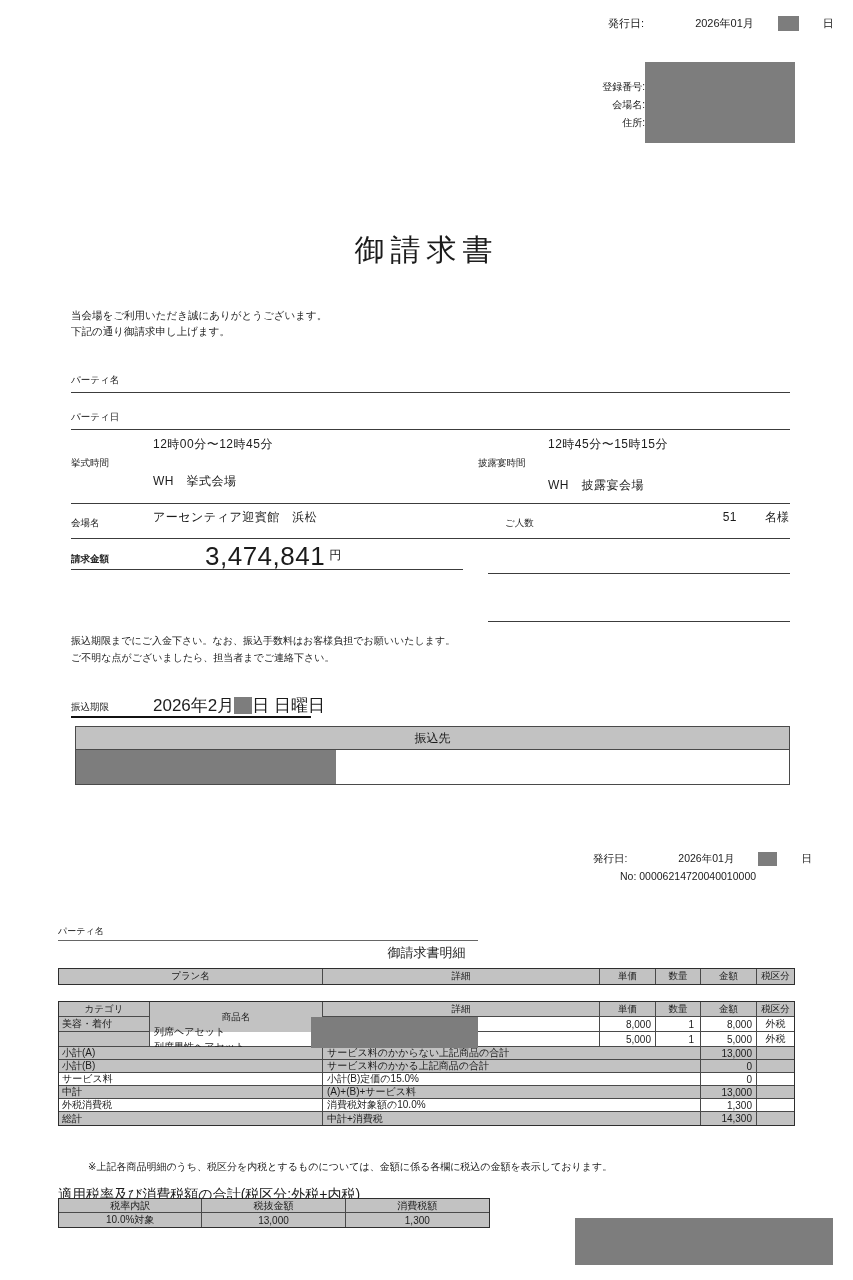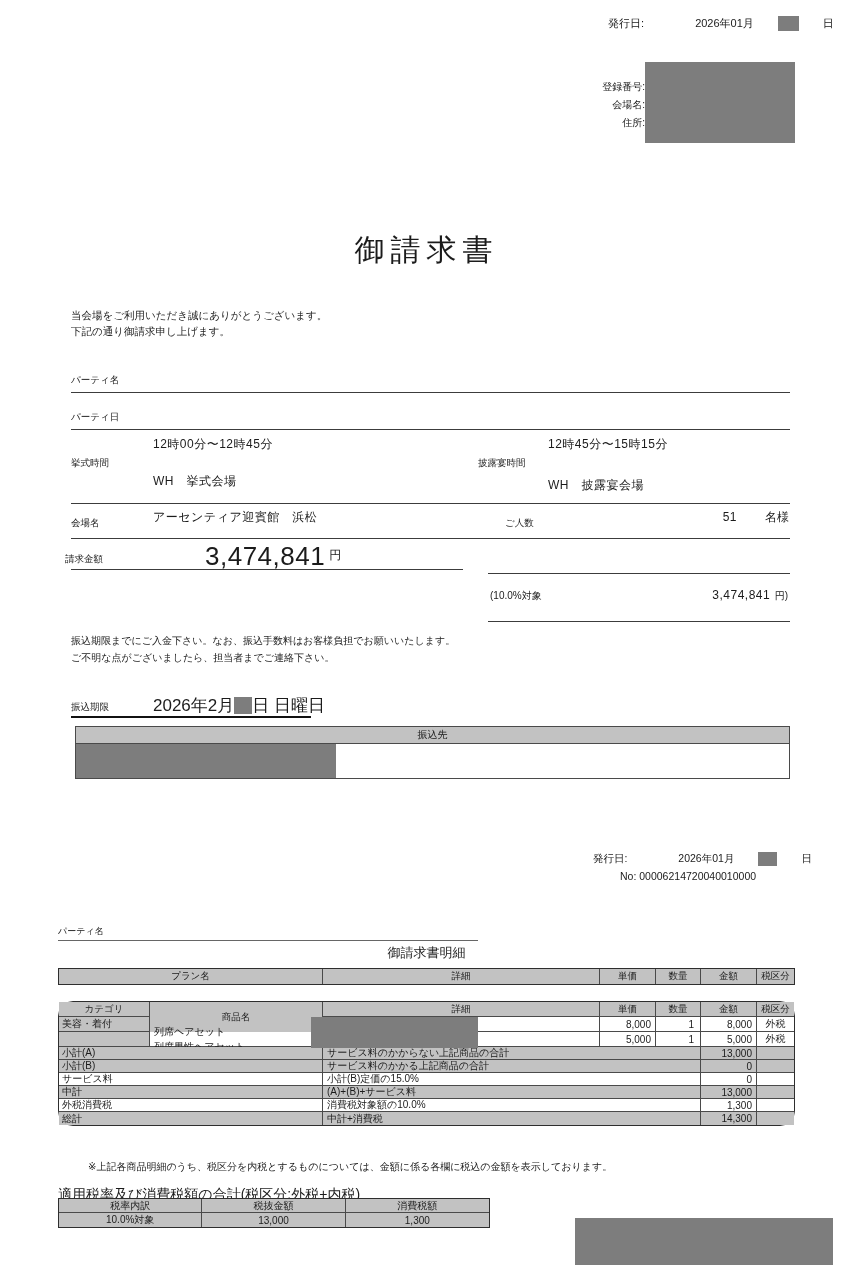--- a/index.html
+++ b/index.html
@@ -103,7 +103,7 @@
   </div>
   <div class="hline" style="left:71px;top:538px;width:719px;"></div>
 
-  <div class="abs small-label" style="left:65px;top:553px;">請求金額</div>
+  <div class="abs small-label" style="left:71px;top:553px;font-weight:bold;">請求金額</div>
   <div class="abs" style="left:205px;top:541px;font-size:26px;letter-spacing:0.5px;">
     <span>3,474,841</span><span class="unit-sup">円</span>
   </div>

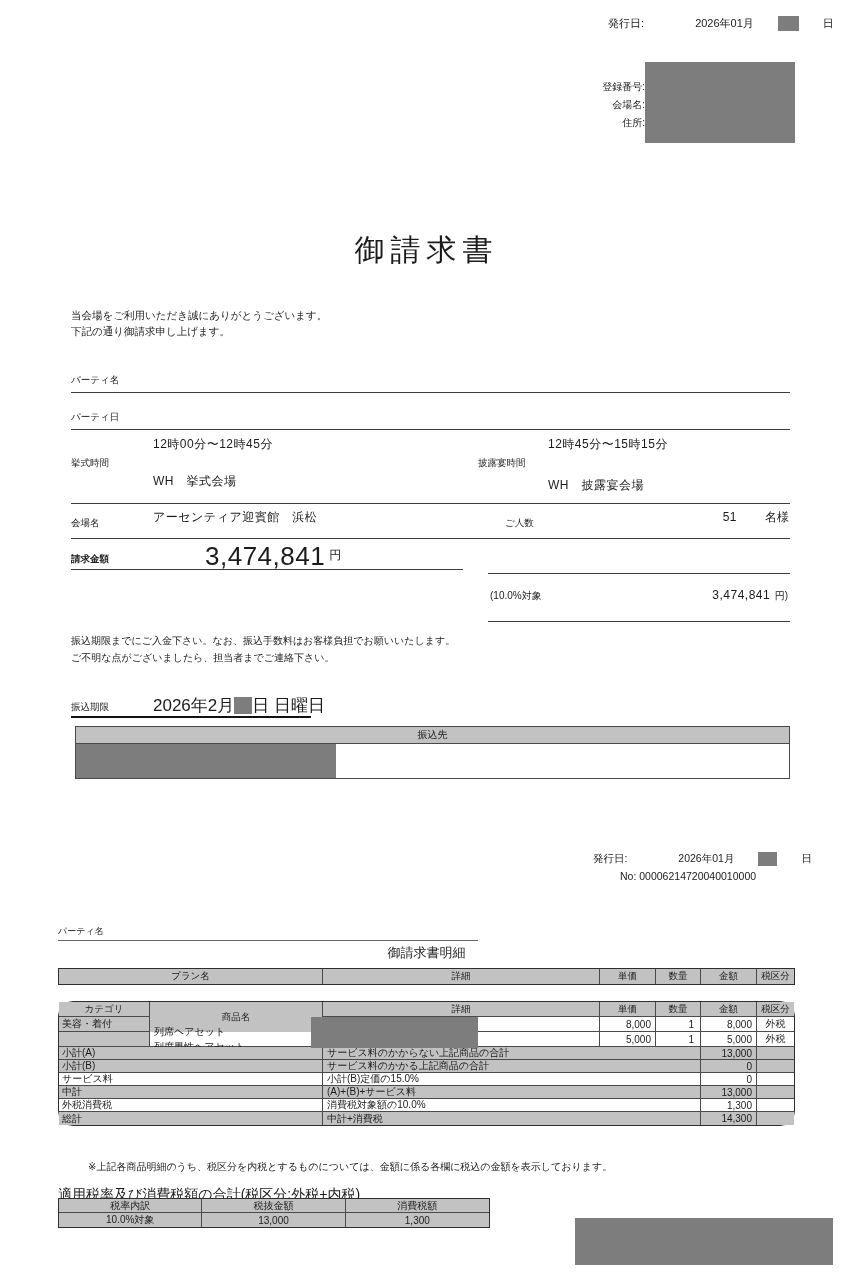--- a/index.html
+++ b/index.html
@@ -110,13 +110,6 @@
   <div class="hline" style="left:71px;top:569px;width:392px;"></div>
 
   <div class="hline" style="left:488px;top:573px;width:302px;"></div>
-  <div class="abs flex base" style="left:490px;top:585px;width:298px;justify-content:space-between;">
-    <span style="font-size:10px;">(10.0%対象</span>
-    <span>
-      <span class="big-val">3,474,841</span>
-      <span style="font-size:10px;">円)</span>
-    </span>
-  </div>
   <div class="hline" style="left:488px;top:621px;width:302px;"></div>
 
   <div class="abs" style="left:71px;top:632px;font-size:10px;line-height:17px;">

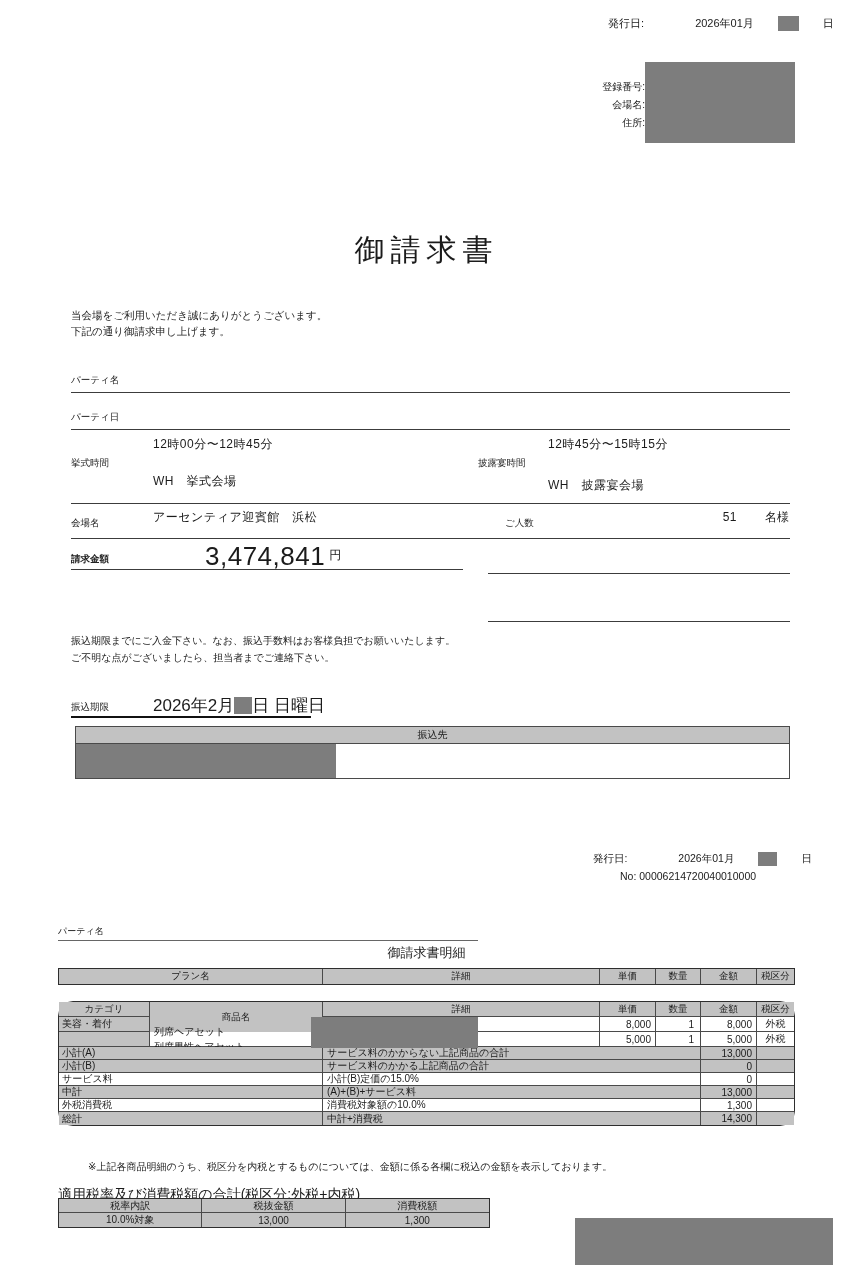--- a/index.html
+++ b/index.html
@@ -21,8 +21,8 @@
   .base{align-items:baseline;}
   
   .tt{position:absolute;left:75px;top:726px;width:715px;border:1px solid #4a4a4a;}
-  .tt-header{height:17px;background:var(--header-gray);border-bottom:1px solid #4a4a4a;
-    display:flex;align-items:center;justify-content:center;font-size:10px;}
+  .tt-header{height:23px;background:var(--header-gray);border-bottom:1px solid #4a4a4a;
+    display:flex;align-items:center;justify-content:center;font-size:12px;}
   .tt-body{height:34px;display:flex;}
   .tt-left{width:260px;background:var(--redaction-gray);}
   .tt-right{flex:1;background:#fff;}

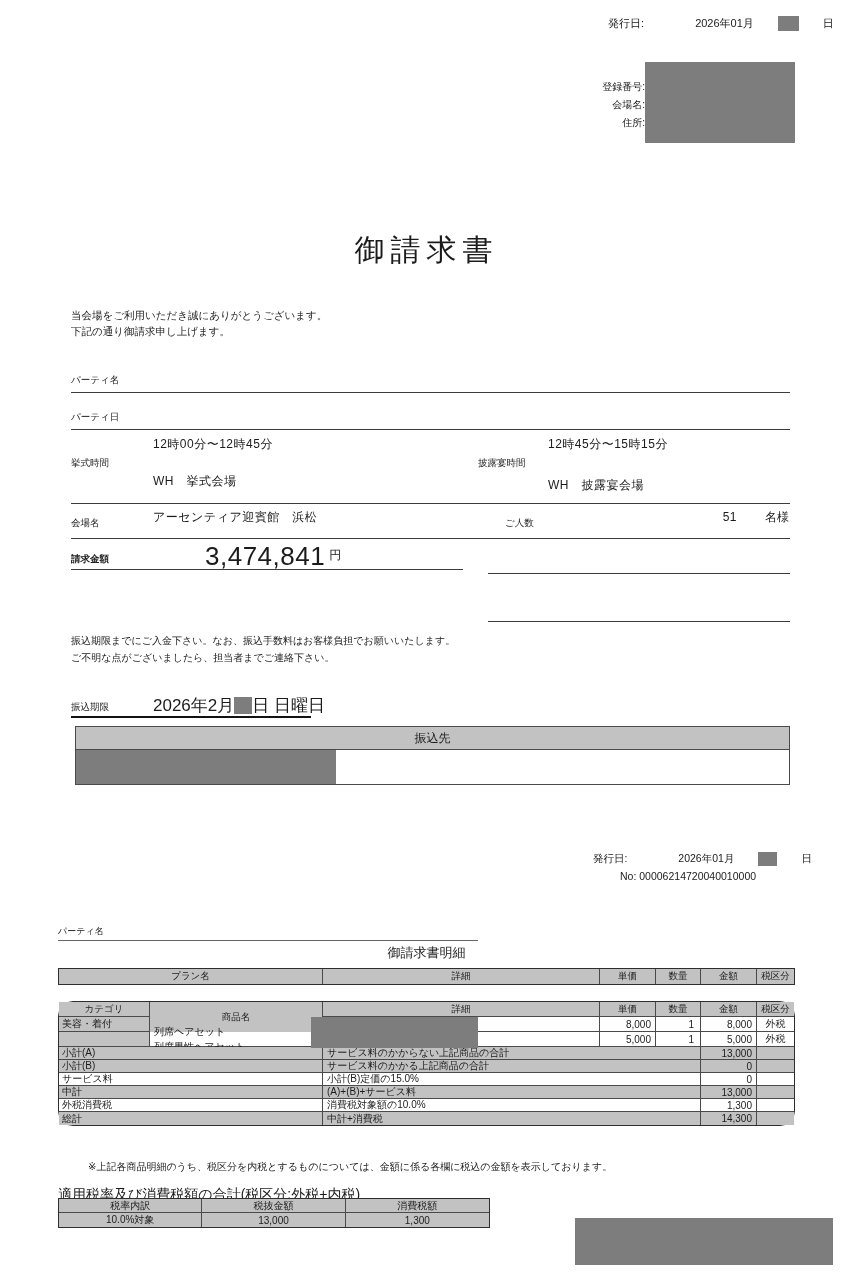--- a/index.html
+++ b/index.html
@@ -162,7 +162,7 @@
     </div>
   </div>
 
-  <div class="dtable" style="top:1001px;border-radius:15px;">
+  <div class="dtable" style="top:1001px;">
     <div class="trow hrow rowh15">
       <div class="tcell c-cat" style="justify-content:center;">カテゴリ</div>
       <div class="tcell c-prod" style="justify-content:center;">商品名</div>

